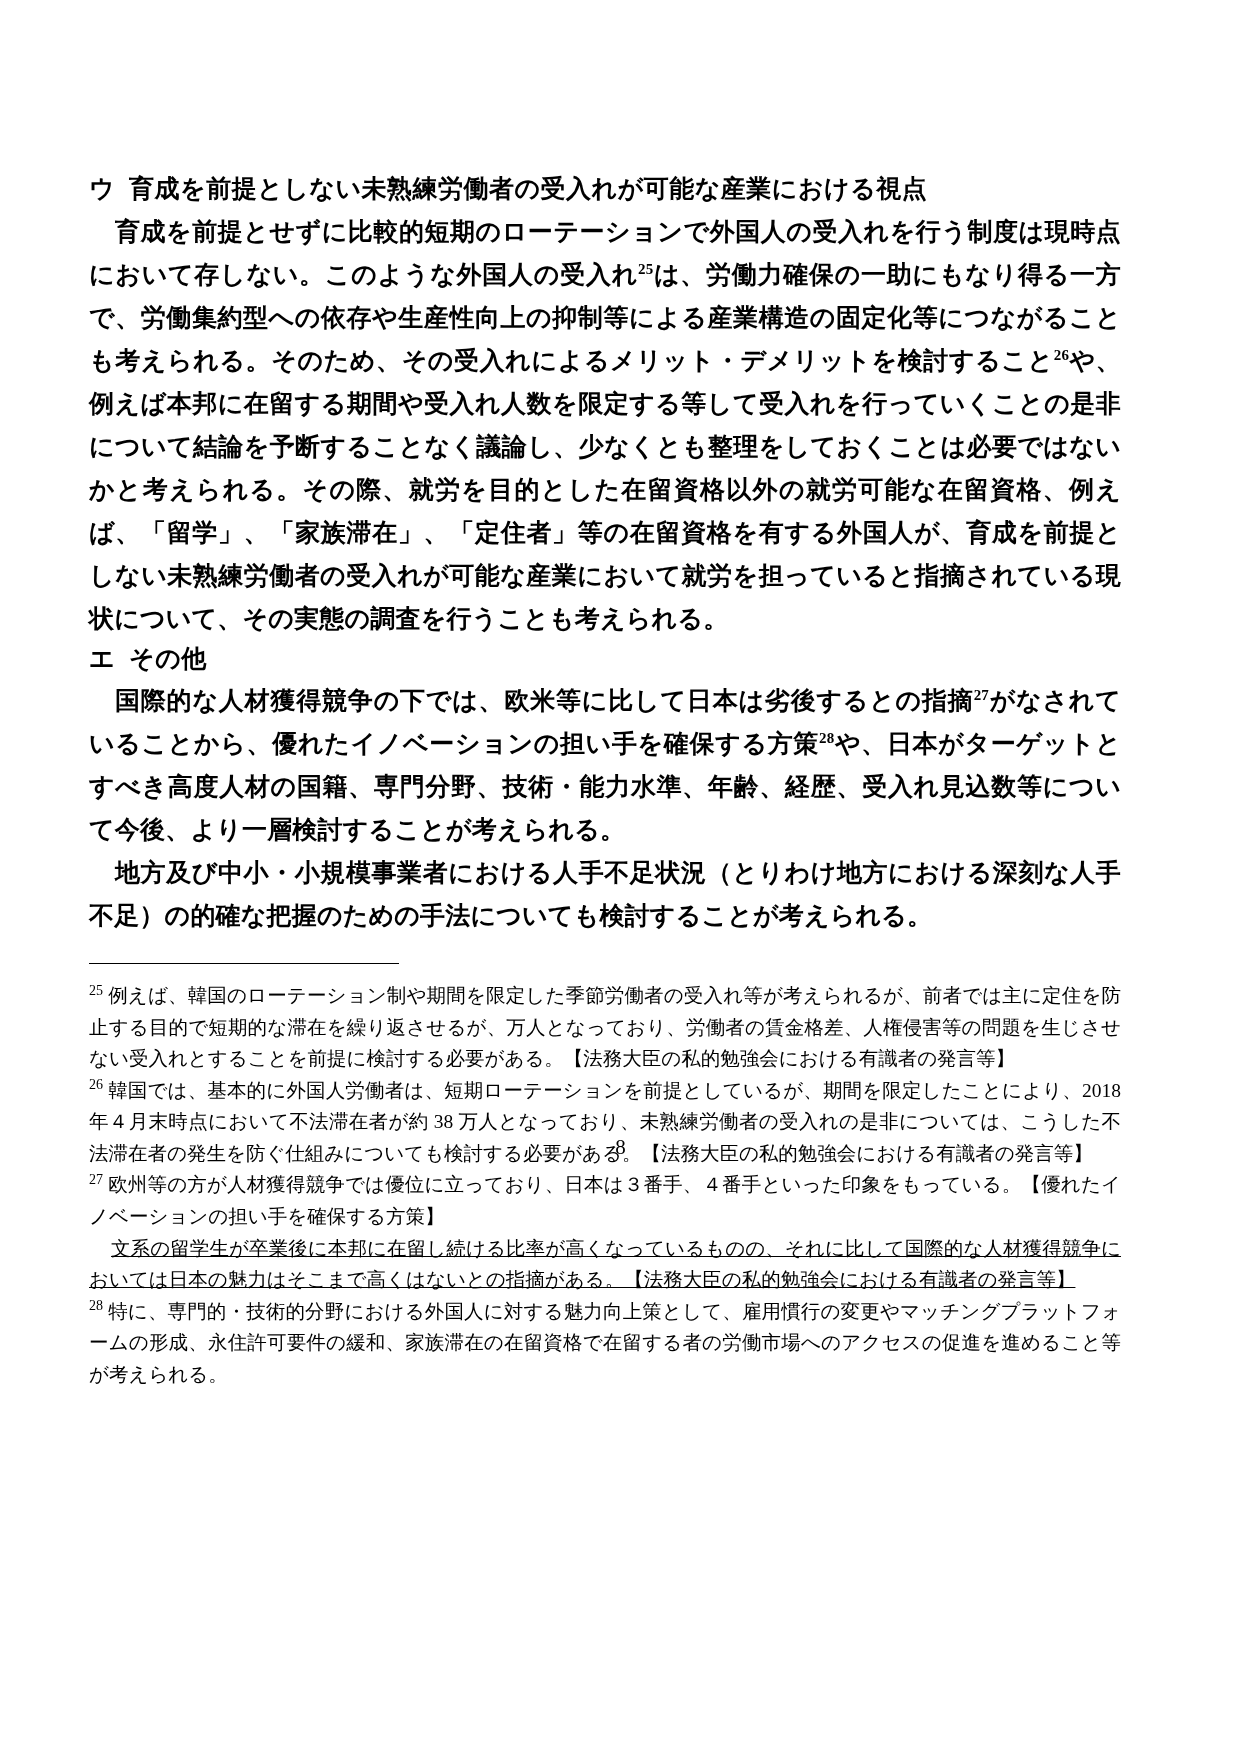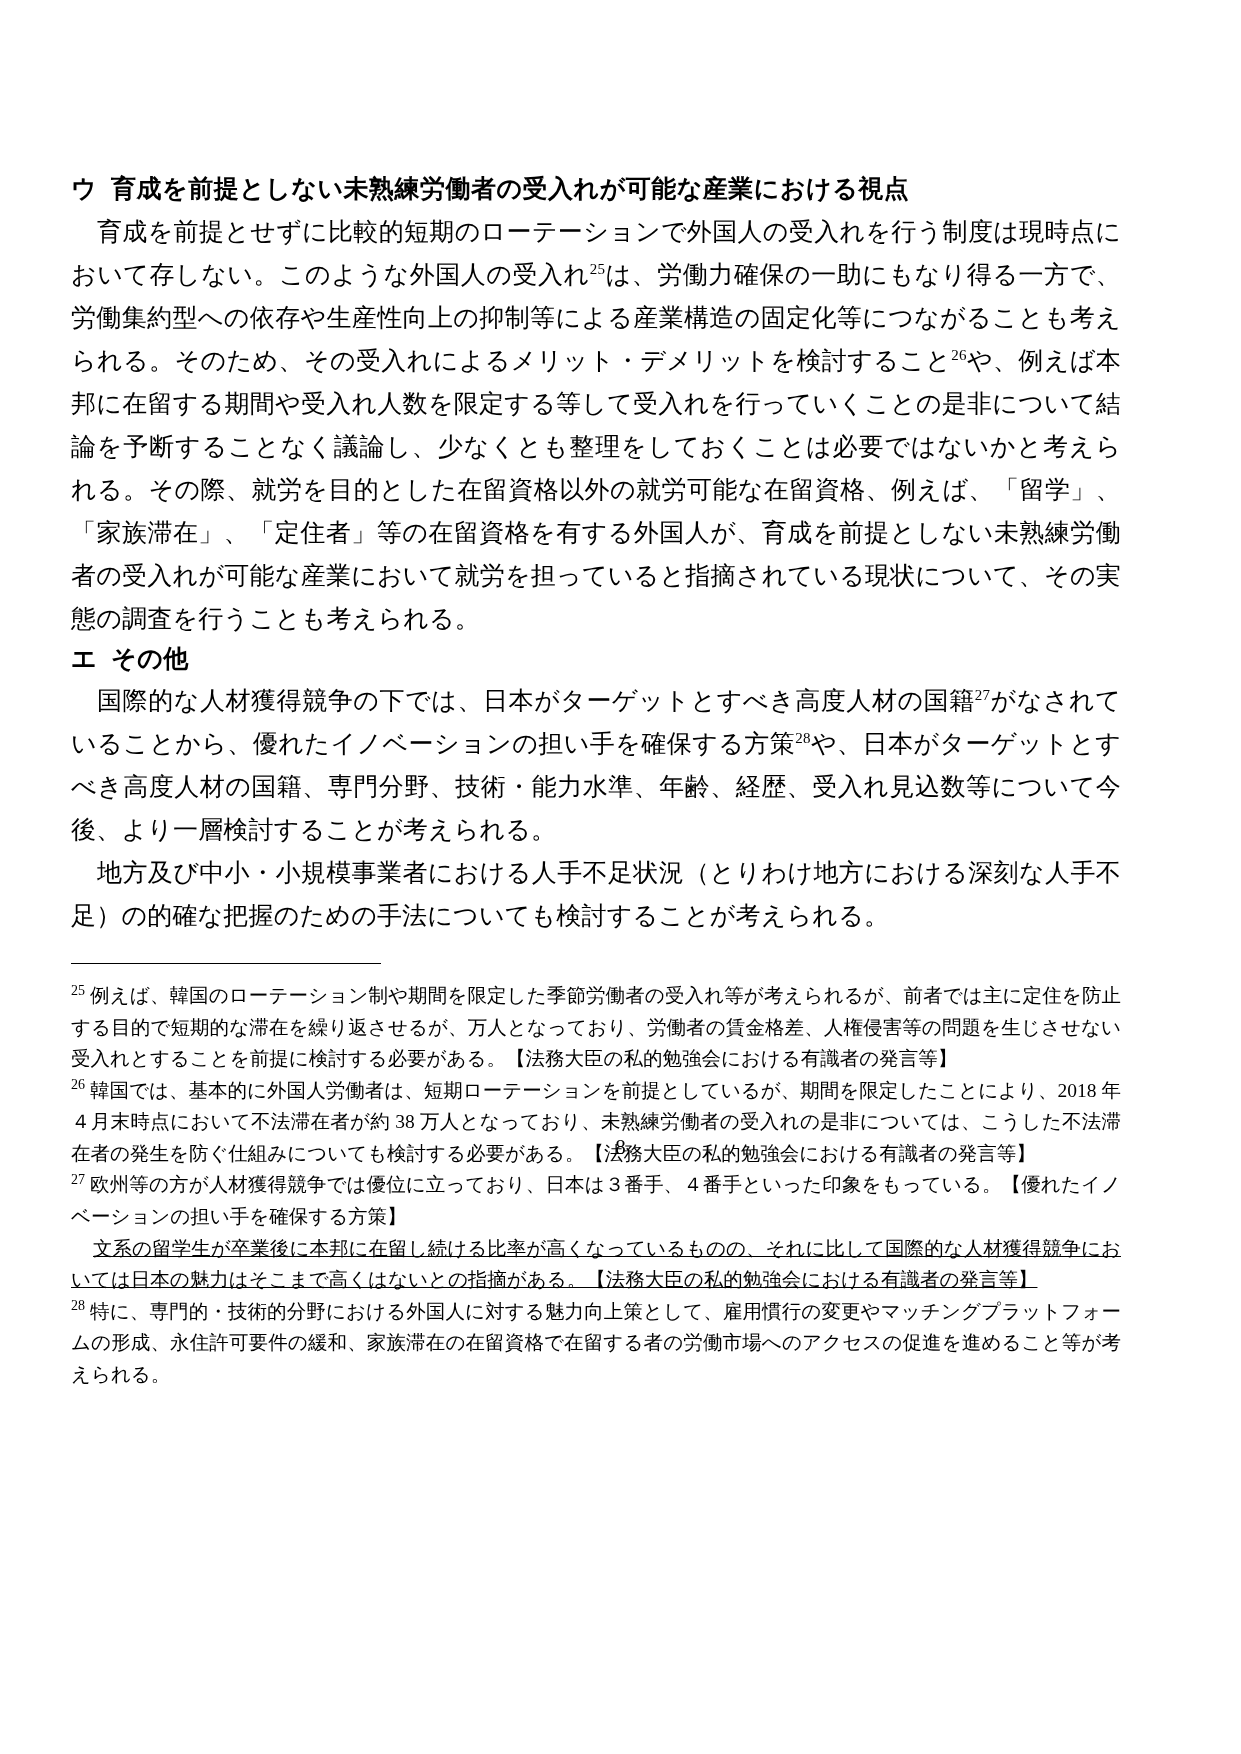--- a/index.html
+++ b/index.html
@@ -21,7 +21,7 @@
     width: 1241px;
     height: 1288px;
     box-sizing: border-box;
-    padding: 170px 120px 60px 71px;
+    padding: 170px 120px 60px 89px;
   }
   
   .section-head {

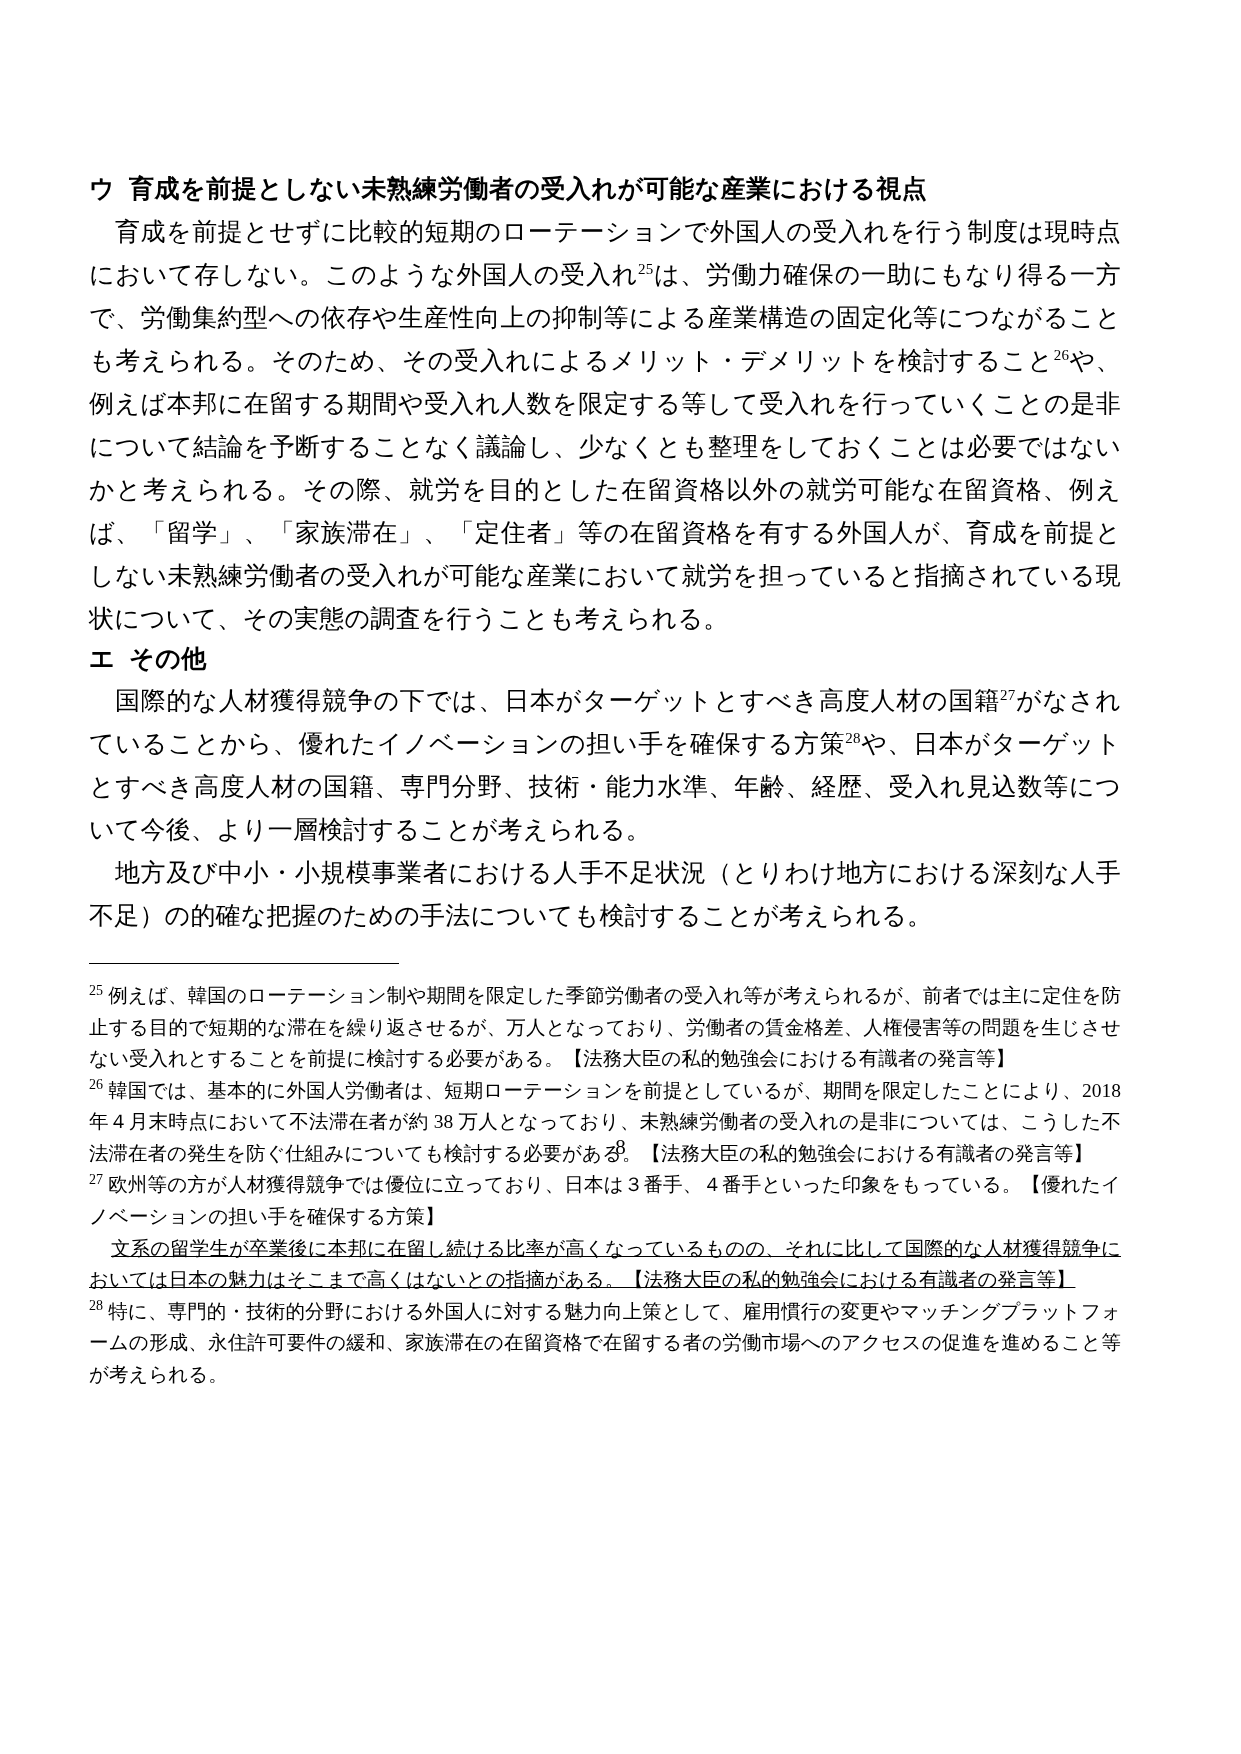--- a/index.html
+++ b/index.html
@@ -44,6 +44,7 @@
     text-justify: inter-ideograph;
     text-indent: 26px;
     letter-spacing: 0.2px;
+    font-weight: bold;
   }
   sup.fn {
     font-size: 15px;

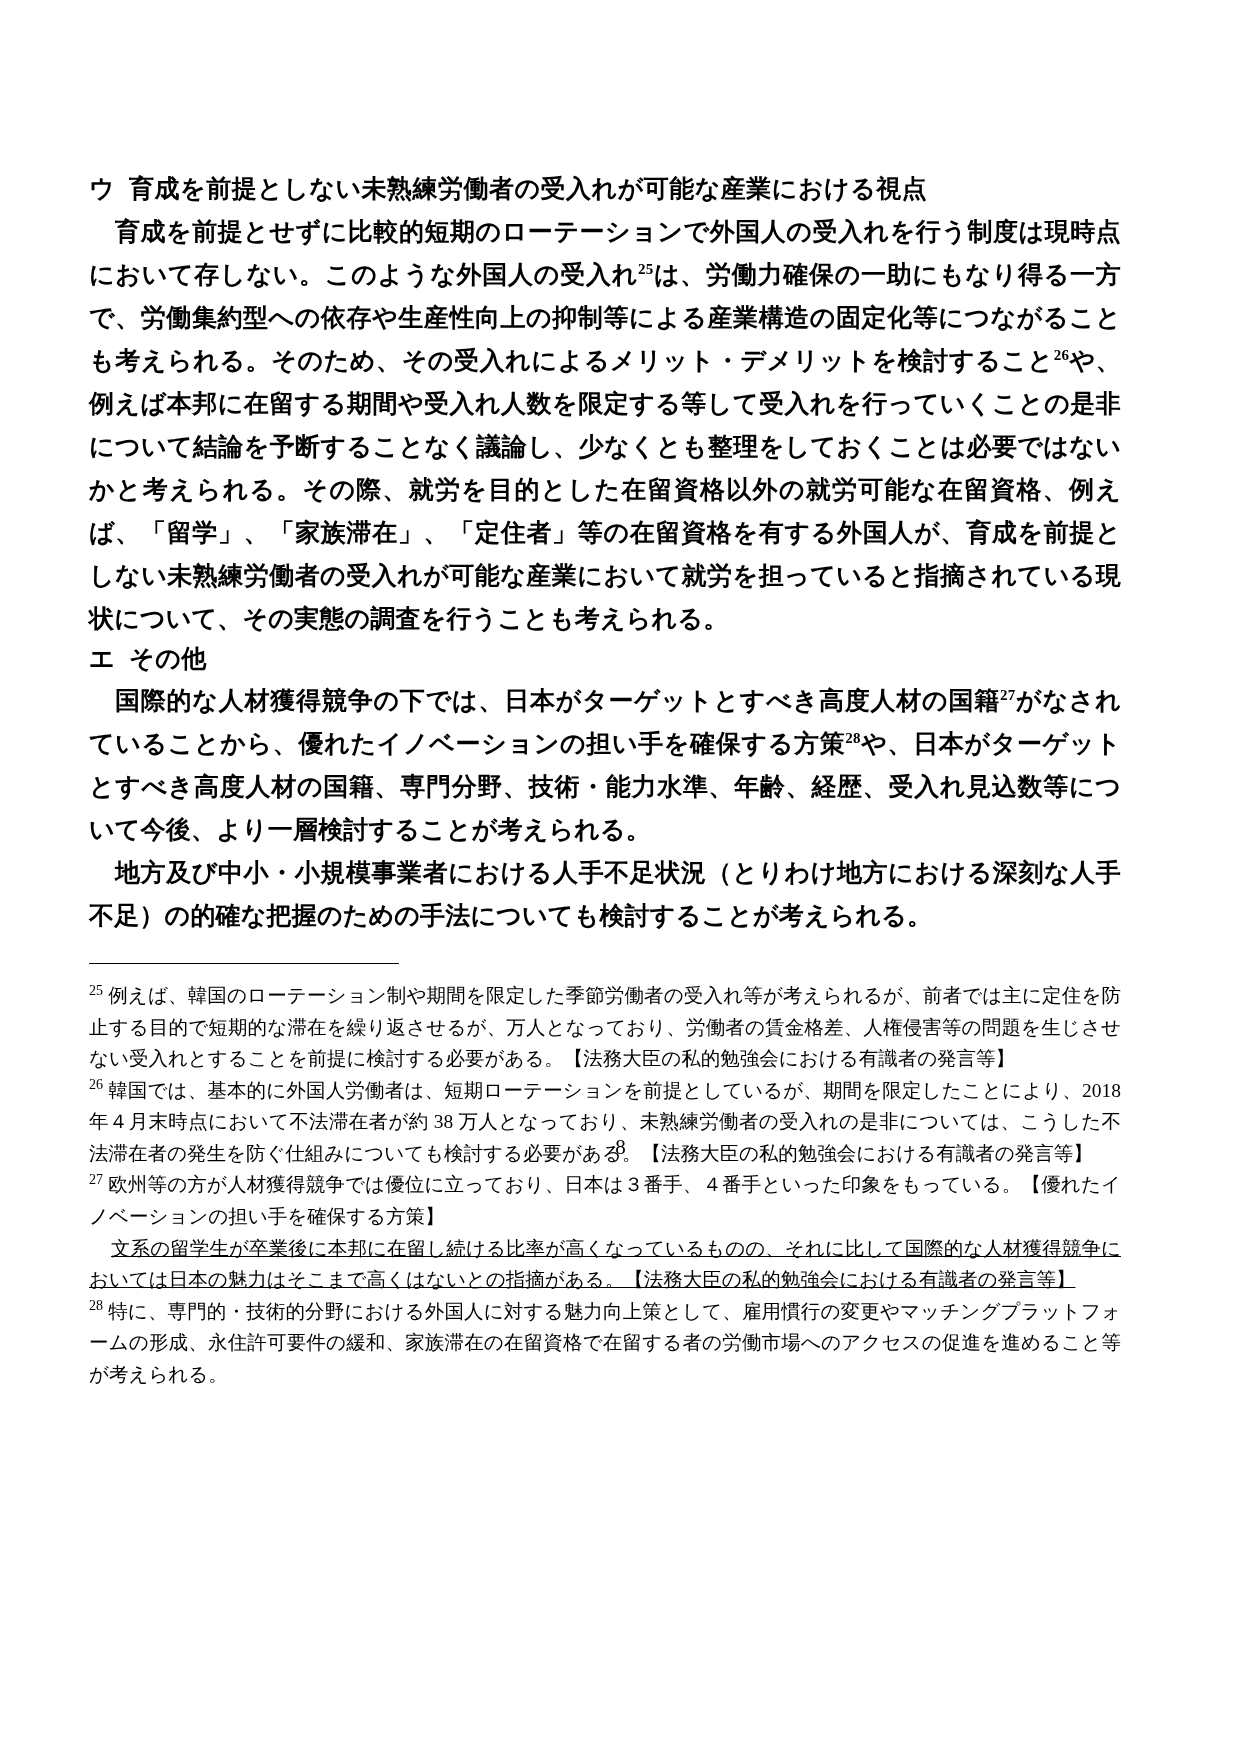--- a/index.html
+++ b/index.html
@@ -103,7 +103,7 @@
     <span class="marker">エ</span><span>その他</span>
   </div>
 
-  <p class="body-para"><span>国際的な人材獲得競争の下では、日本がターゲットとすべき高度人材の国籍</span><sup class="fn">27</sup><span>がなされていることから、優れたイノベーションの担い手を確保する方策</span><sup class="fn">28</sup><span>や、日本がターゲットとすべき高度人材の国籍、専門分野、技術・能力水準、年齢、経歴、受入れ見込数等について今後、より一層検討することが考えられる。</span></p>
+  <p class="body-para"><span>国際的な人材獲得競争の下では、欧米等に比して日本は劣後するとの指摘</span><sup class="fn">27</sup><span>がなされていることから、優れたイノベーションの担い手を確保する方策</span><sup class="fn">28</sup><span>や、日本がターゲットとすべき高度人材の国籍、専門分野、技術・能力水準、年齢、経歴、受入れ見込数等について今後、より一層検討することが考えられる。</span></p>
 
   <p class="body-para">地方及び中小・小規模事業者における人手不足状況（とりわけ地方における深刻な人手不足）の的確な把握のための手法についても検討することが考えられる。</p>
 

